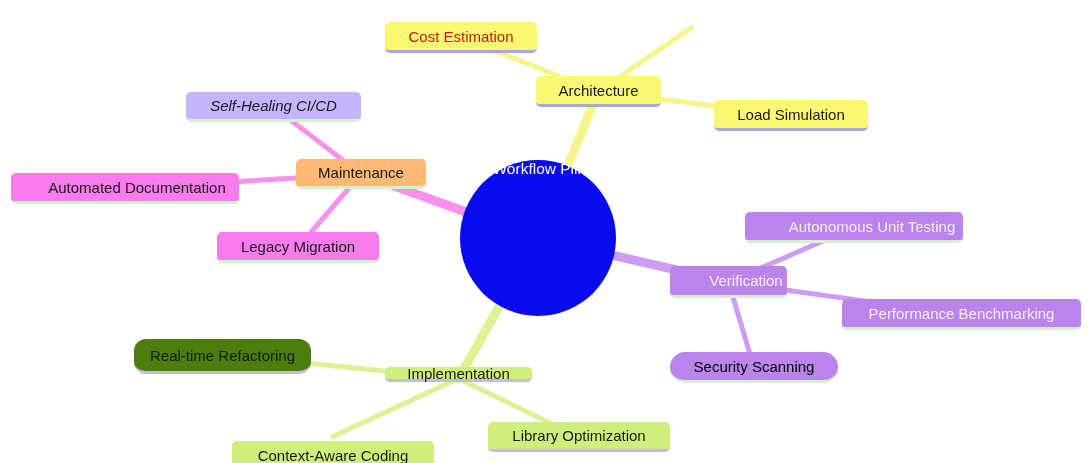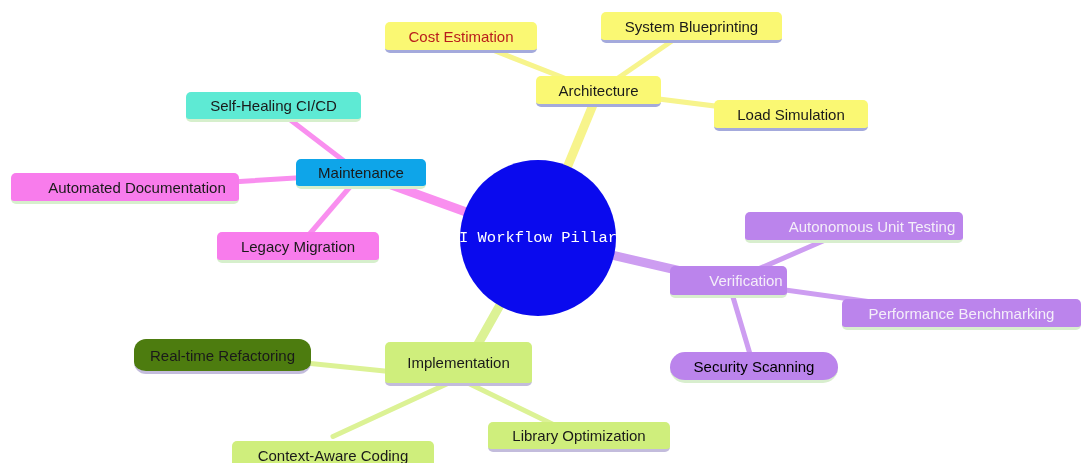--- a/index.html
+++ b/index.html
@@ -65,9 +65,6 @@
   <div class="node" style="left: 385px; top: 22px; width: 152px; height: 31px; background: rgb(250, 248, 115); color: #b91c1c; border-bottom-color: rgb(164, 170, 220);">
       <span>Cost Estimation</span>
     </div>
-  <div class="node" style="left: 601px; top: 12px; width: 181px; height: 31px; background: rgb(250, 248, 115); color: rgb(26, 26, 26); border-bottom-color: rgb(164, 170, 220);">
-      <span>System Blueprinting</span>
-    </div>
   <div class="node" style="left: 714px; top: 100px; width: 154px; height: 31px; background: rgb(250, 248, 115); color: rgb(26, 26, 26); border-bottom-color: rgb(164, 170, 220);">
       <span>Load Simulation</span>
     </div>

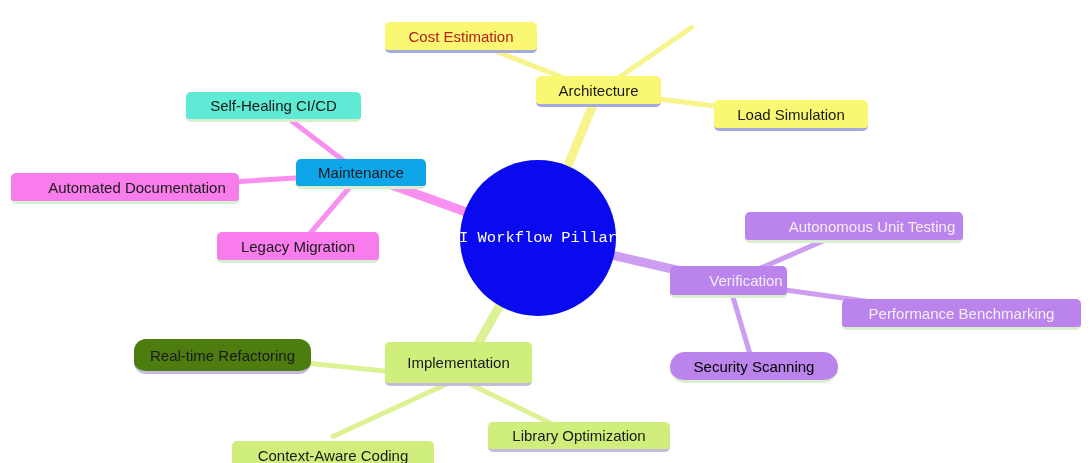--- a/index.html
+++ b/index.html
@@ -71,7 +71,7 @@
   <div class="node" style="left: 296px; top: 159px; width: 130px; height: 30px; background: #0ea5e9; color: rgb(26, 26, 26); border-bottom-color: rgb(214, 239, 204);">
       <span>Maintenance</span>
     </div>
-  <div class="node" style="left: 186px; top: 92px; width: 175px; height: 30px; background: #5eead4; color: rgb(26, 26, 26); border-bottom-color: rgb(214, 239, 204);">
+  <div class="node" style="left: 186px; top: 92px; width: 175px; height: 30px; background: #c4b5fd; color: rgb(26, 26, 26); border-bottom-color: rgb(214, 239, 204); font-style: italic;">
       <span>Self-Healing CI/CD</span>
     </div>
   <div class="node" style="left: 11px; top: 173px; width: 228px; height: 31px; background: rgb(248, 124, 236); color: rgb(26, 26, 26); border-bottom-color: rgb(214, 239, 204); padding-left: 24px;">

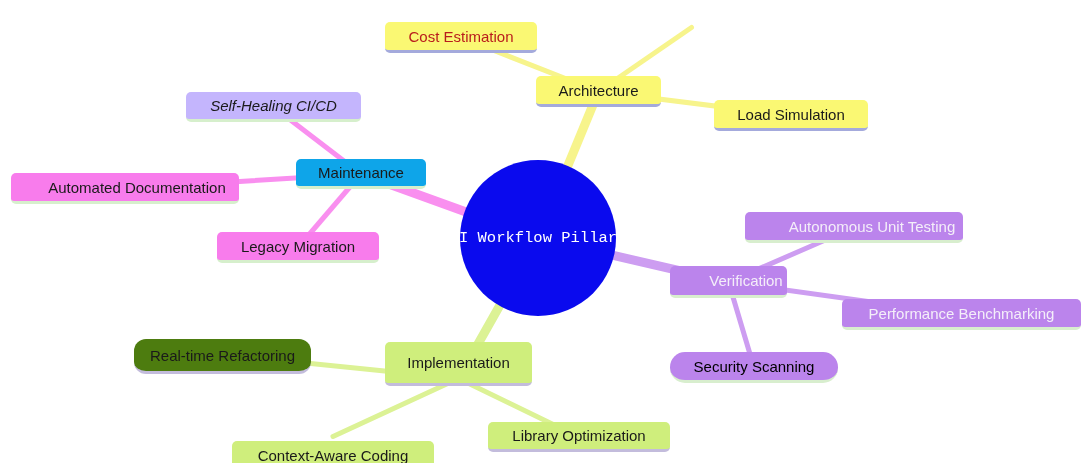--- a/index.html
+++ b/index.html
@@ -68,7 +68,7 @@
   <div class="node" style="left: 714px; top: 100px; width: 154px; height: 31px; background: rgb(250, 248, 115); color: rgb(26, 26, 26); border-bottom-color: rgb(164, 170, 220);">
       <span>Load Simulation</span>
     </div>
-  <div class="node" style="left: 296px; top: 159px; width: 130px; height: 30px; background: #0ea5e9; color: rgb(26, 26, 26); border-bottom-color: rgb(214, 239, 204);">
+  <div class="node" style="left: 296px; top: 159px; width: 130px; height: 30px; background: #fdba74; color: rgb(26, 26, 26); border-bottom-color: rgb(214, 239, 204);">
       <span>Maintenance</span>
     </div>
   <div class="node" style="left: 186px; top: 92px; width: 175px; height: 30px; background: #c4b5fd; color: rgb(26, 26, 26); border-bottom-color: rgb(214, 239, 204); font-style: italic;">

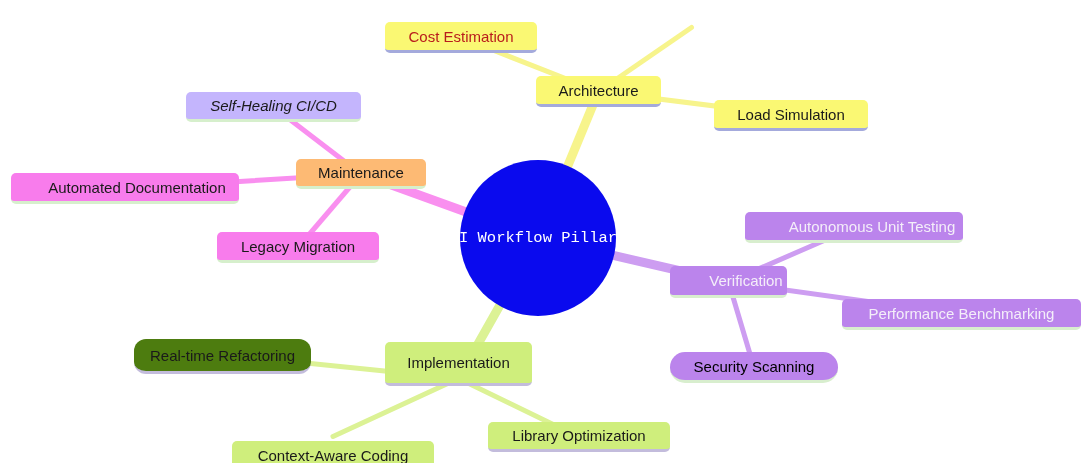--- a/index.html
+++ b/index.html
@@ -25,10 +25,9 @@
   .root-node{
     position:absolute;
     border-radius:50%;
-    display:flex;align-items:center;justify-content:center;
+    display:flex;justify-content:center;
     font-size:15.5px;
     white-space:nowrap;
-    font-family:Liberation Mono, monospace;
   }
 </style>
 </head>

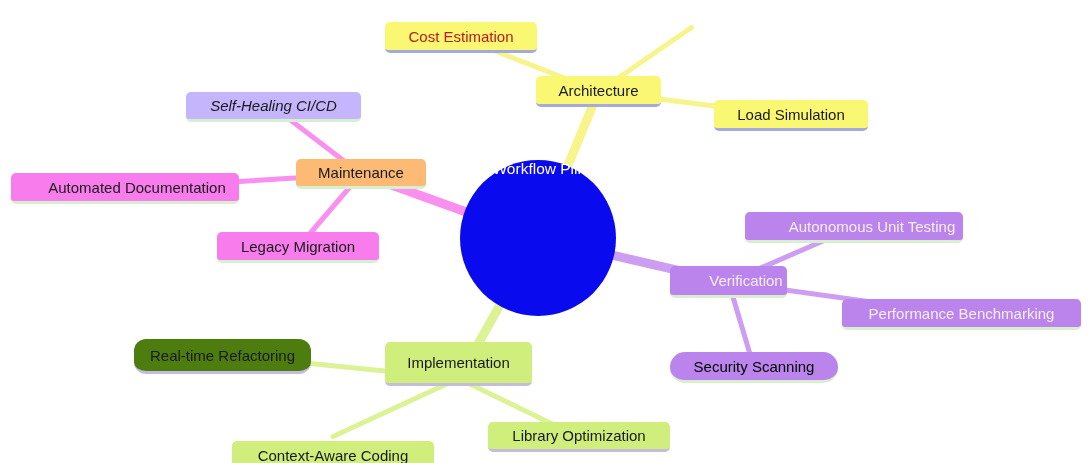--- a/index.html
+++ b/index.html
@@ -91,7 +91,7 @@
   <div class="node" style="left: 670px; top: 352px; width: 168px; height: 31px; background: rgb(187, 132, 236); color: #000000; border-bottom-color: rgb(216, 238, 206); border-radius: 15px;">
       <span>Security Scanning</span>
     </div>
-  <div class="node" style="left: 385px; top: 342px; width: 147px; height: 44px; background: rgb(207, 238, 124); color: rgb(26, 26, 26); border-bottom-color: rgb(195, 188, 220);">
+  <div class="node" style="left: 385px; top: 367px; width: 147px; height: 15px; background: rgb(207, 238, 124); color: rgb(26, 26, 26); border-bottom-color: rgb(195, 188, 220);">
       <span>Implementation</span>
     </div>
   <div class="node" style="left: 134px; top: 339px; width: 177px; height: 35px; background: #4d7c0f; color: rgb(26, 26, 26); border-bottom-color: rgb(195, 188, 220); border-radius: 12px;">

